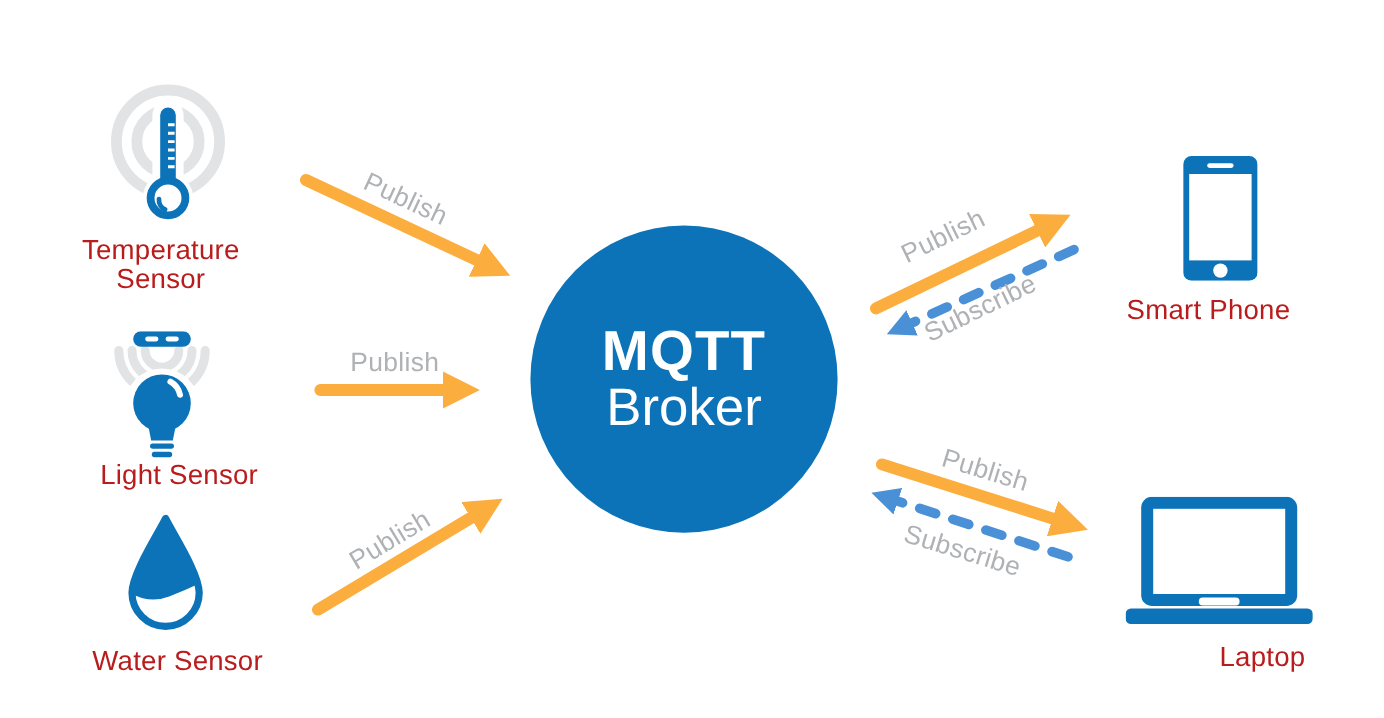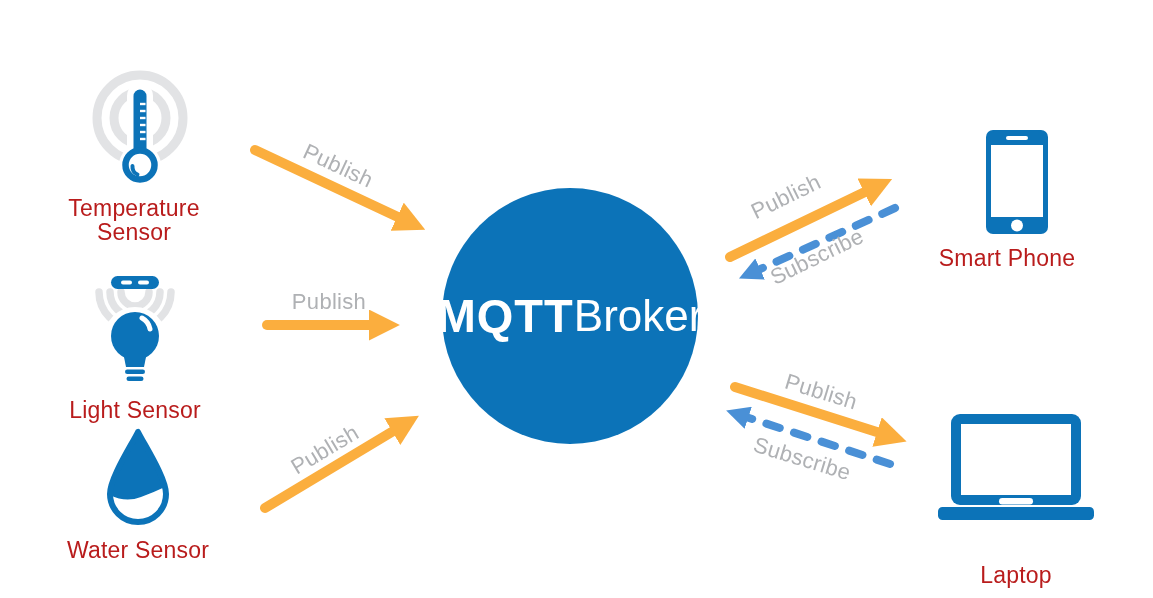--- a/index.html
+++ b/index.html
@@ -18,7 +18,7 @@
   }
   #broker{
     position:absolute;left:442px;top:188px;width:256px;height:256px;
-    border-radius:50%;background:#0c73b8;display:flex;flex-direction:row;
+    border-radius:50%;background:#0c73b8;display:flex;flex-direction:column;
     align-items:center;justify-content:center;color:#ffffff;text-align:center;
   }
   #broker .t1{font-size:47px;font-weight:bold;letter-spacing:1px;line-height:1.05;}

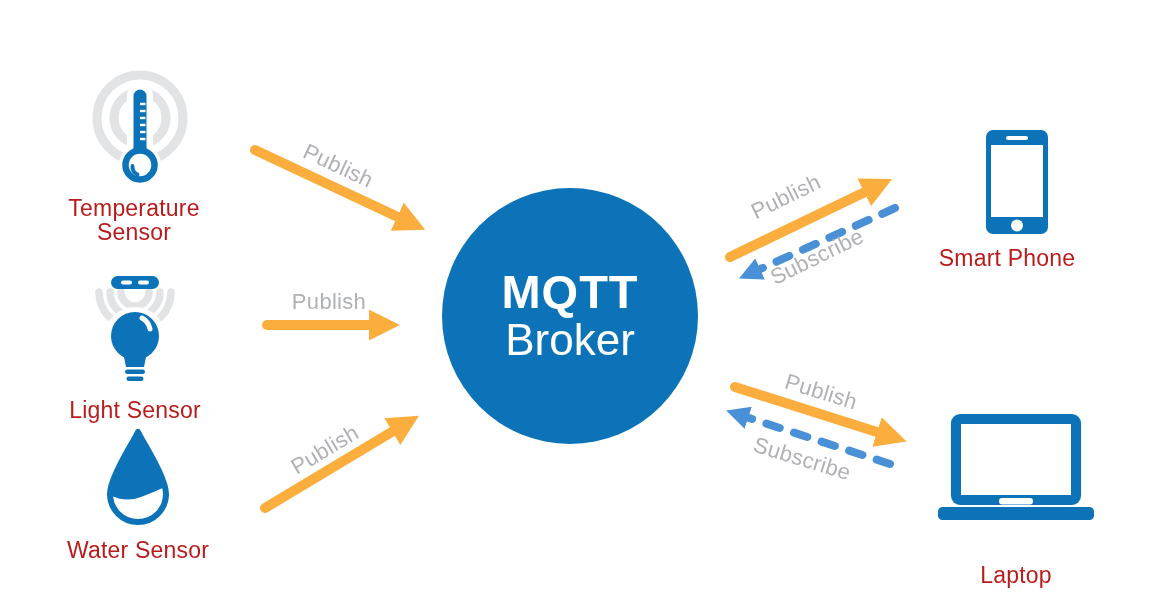--- a/index.html
+++ b/index.html
@@ -99,7 +99,7 @@
       <rect x="41.5" y="100.5" width="17" height="4.5" rx="2.25" fill="#0c73b8"></rect>
     </svg>
   </div>
-  <div class="node-label abs" style="left:55px;top:398px;width:160px;">Light Sensor</div>
+  <div class="node-label abs" style="left:55px;top:383px;width:160px;text-align:right;">Light Sensor</div>
 
   <div class="abs" style="left:93px;top:428px;">
     <svg width="90" height="100" viewBox="0 0 90 100">

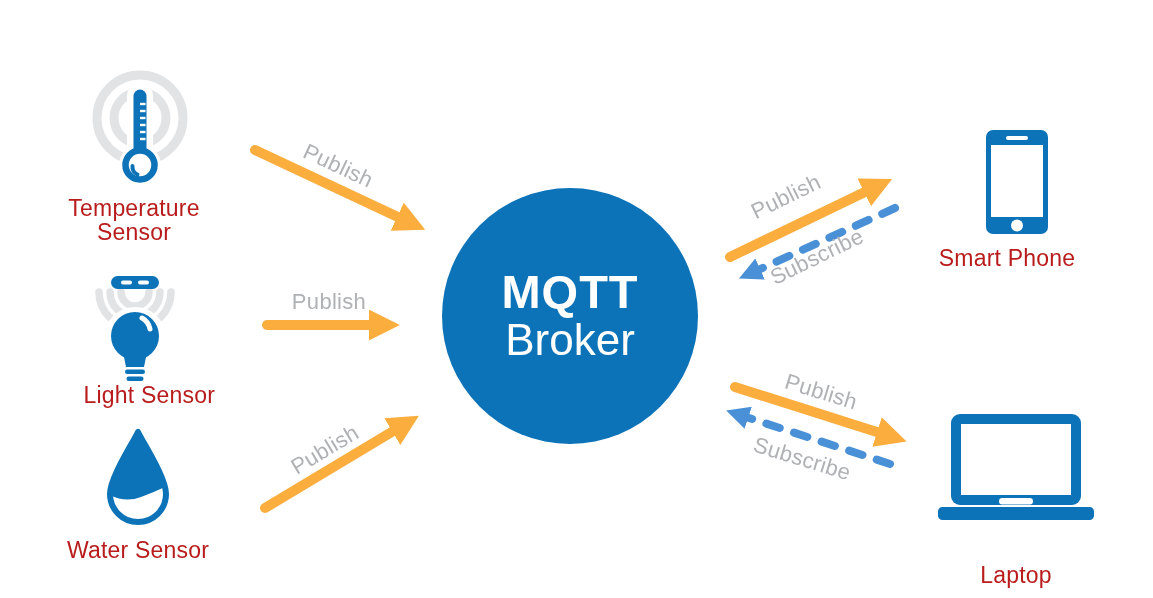--- a/index.html
+++ b/index.html
@@ -115,7 +115,7 @@
       <path d="M45 4 C38 18 17 50 17 66 A28 28 0 0 0 73 66 C73 50 52 18 45 4 Z" fill="none" stroke="#0c73b8" stroke-width="6" stroke-linejoin="round"></path>
     </svg>
   </div>
-  <div class="node-label abs" style="left:58px;top:538px;width:160px;">Water Sensor</div>
+  <div class="node-label abs" style="left:68px;top:538px;width:160px;">Water Sensor</div>
 
   <div class="abs" style="left:986px;top:130px;">
     <svg width="62" height="104" viewBox="0 0 62 104">

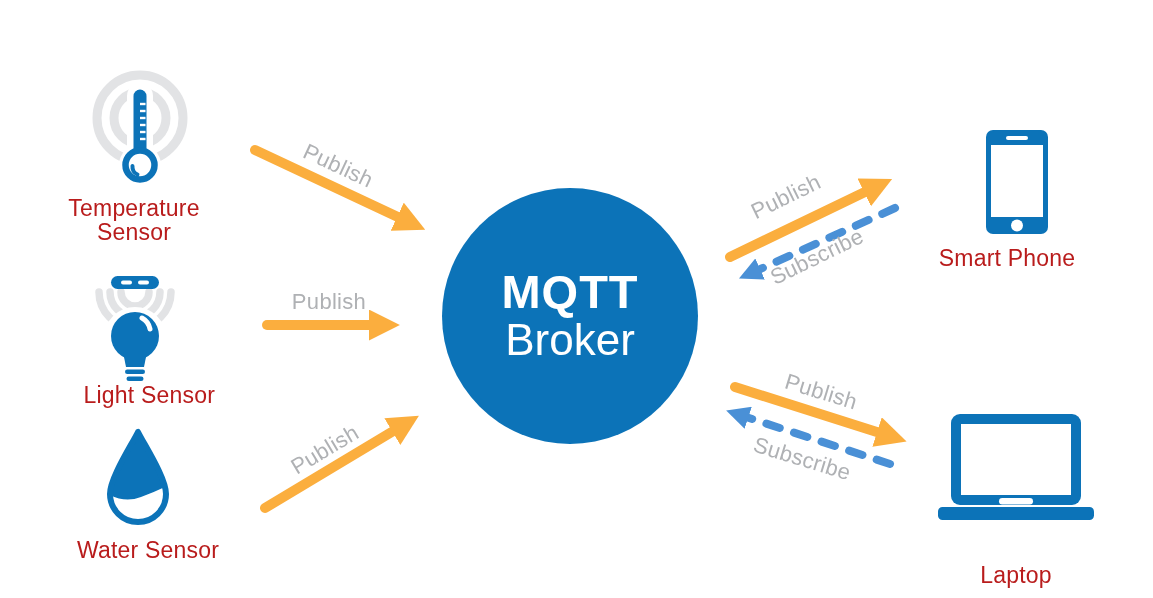--- a/index.html
+++ b/index.html
@@ -135,7 +135,7 @@
       <rect x="0" y="93" width="156" height="13" rx="4.5" fill="#0c73b8"></rect>
     </svg>
   </div>
-  <div class="node-label abs" style="left:936px;top:535px;width:160px;margin-top:28px;">Laptop</div>
+  <div class="node-label abs" style="left:972px;top:535px;width:160px;">Laptop</div>
 
 </div>
 

